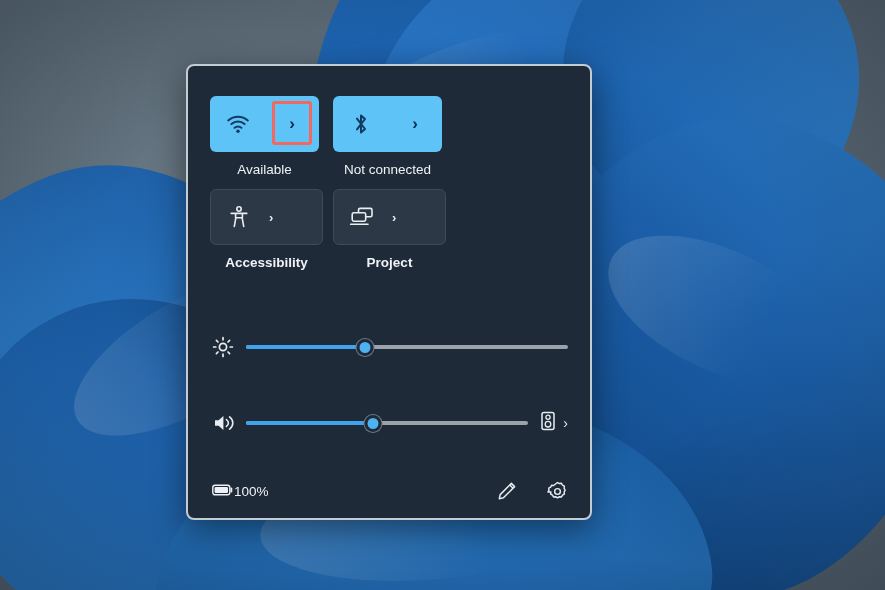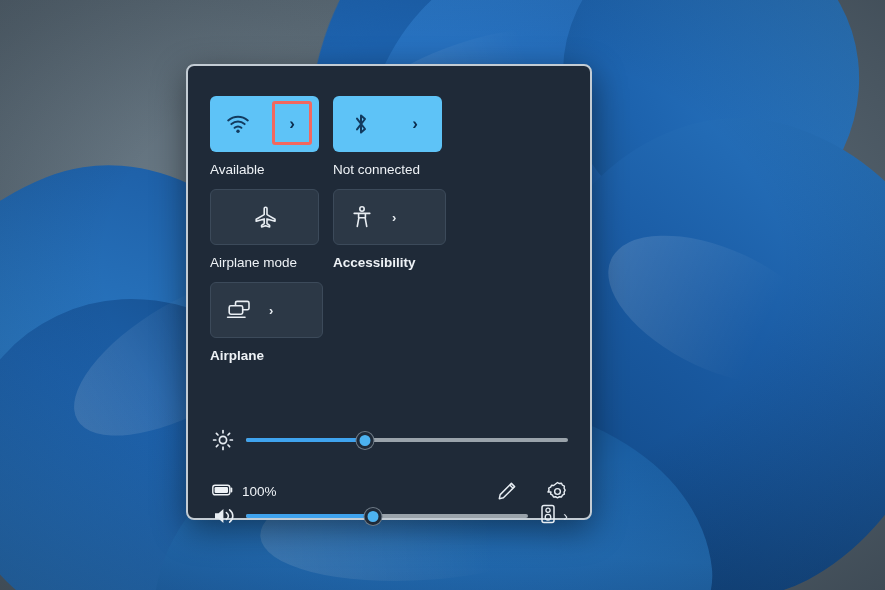--- a/index.html
+++ b/index.html
@@ -157,7 +157,7 @@
     margin-top: 10px;
     color: #eef2f6;
     font-size: 13.5px;
-    text-align: left;
+    text-align: center;
     width: 109px;
     white-space: nowrap;
   }

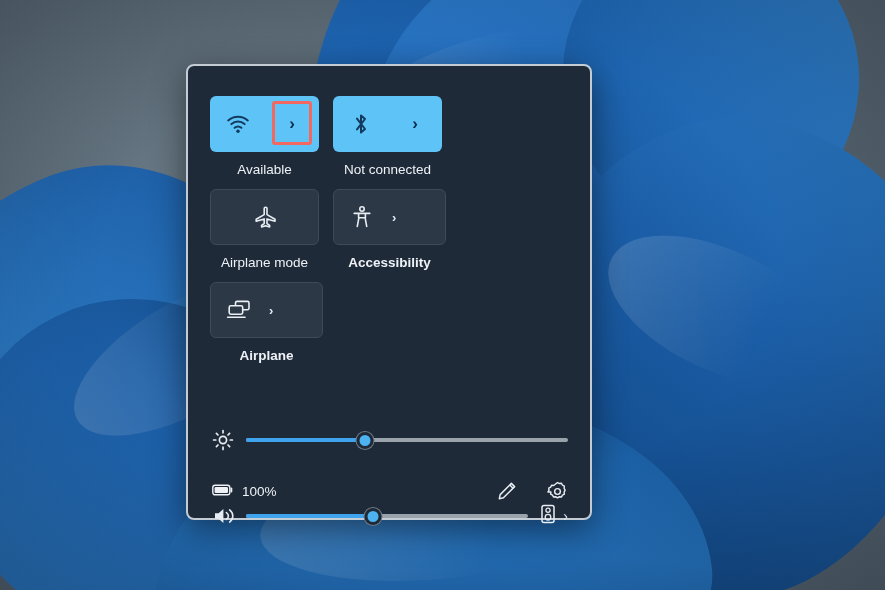--- a/index.html
+++ b/index.html
@@ -321,16 +321,6 @@
         <div class="tile-label">Not connected</div>
       </div>
 
-      <div class="tile-cell narrow">
-        <div class="tile inactive" style="justify-content:center;">
-          <span class="tile-icon" style="width:auto;">
-            <svg width="26" height="24" viewBox="0 0 26 24">
-              <path d="M13.8 2.2c.7 0 1.2.6 1.2 1.3v6.1l8 4.6v2.1l-8-2.4v4.6l2.6 1.8v1.6l-4-1.1-4 1.1v-1.6l2.6-1.8v-4.6l-8 2.4v-2.1l8-4.6V3.5c0-.7.6-1.3 1.3-1.3z" fill="none" stroke="#e9eef3" stroke-width="1.6" stroke-linejoin="round"></path>
-            </svg>
-          </span>
-        </div>
-        <div class="tile-label">Airplane mode</div>
-      </div>
 
       <div class="tile-cell row2">
         <div class="tile inactive">

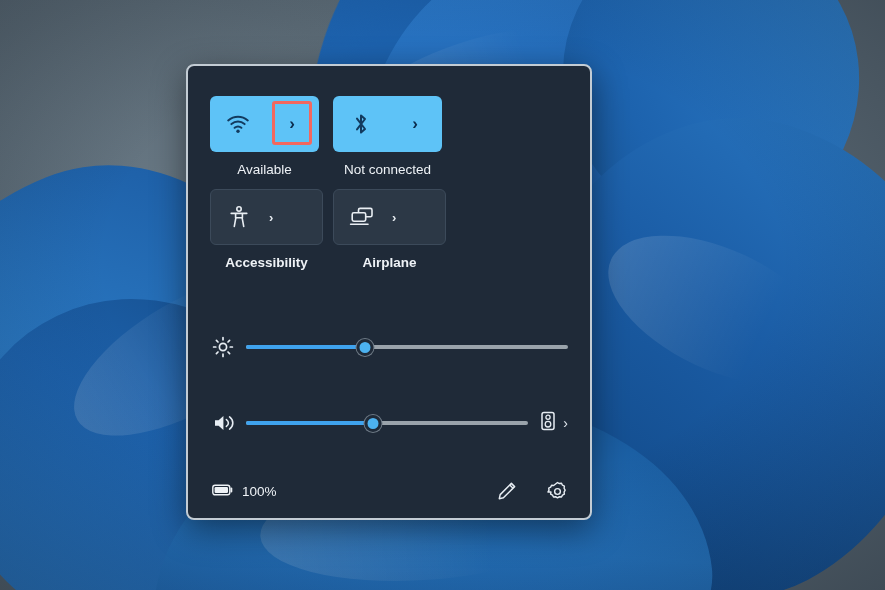--- a/index.html
+++ b/index.html
@@ -348,7 +348,7 @@
           </span>
           <span class="tile-chevron">›</span>
         </div>
-        <div class="tile-label">Airplane</div>
+        <div class="tile-label">Project</div>
       </div>
     </div>
 

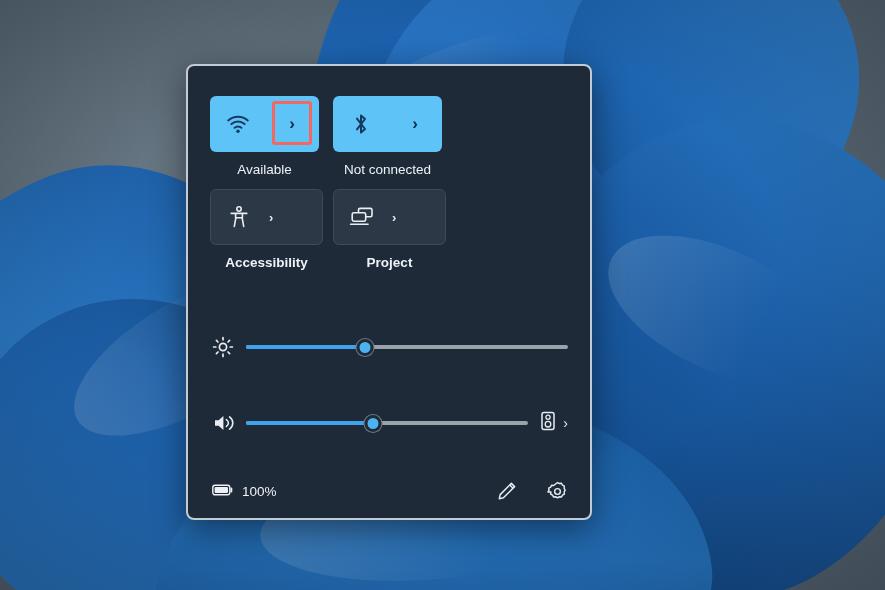--- a/index.html
+++ b/index.html
@@ -252,7 +252,6 @@
   #battery-status {
     display: flex;
     align-items: center;
-    gap: 8px;
     color: #eef2f6;
     font-size: 13.5px;
   }

